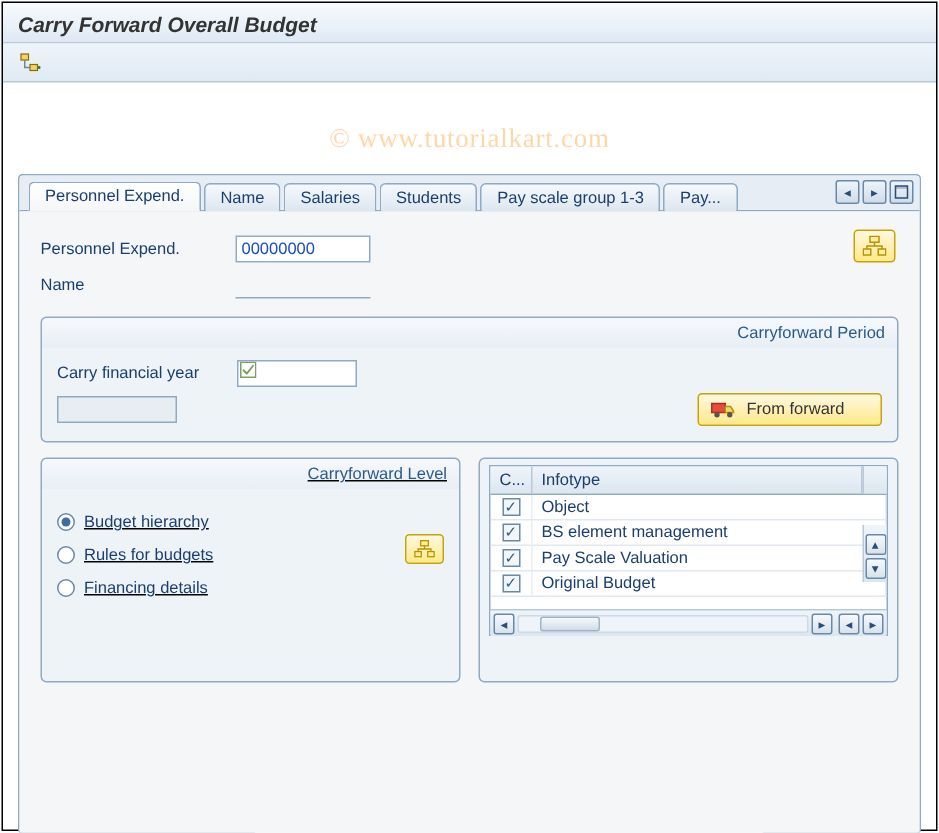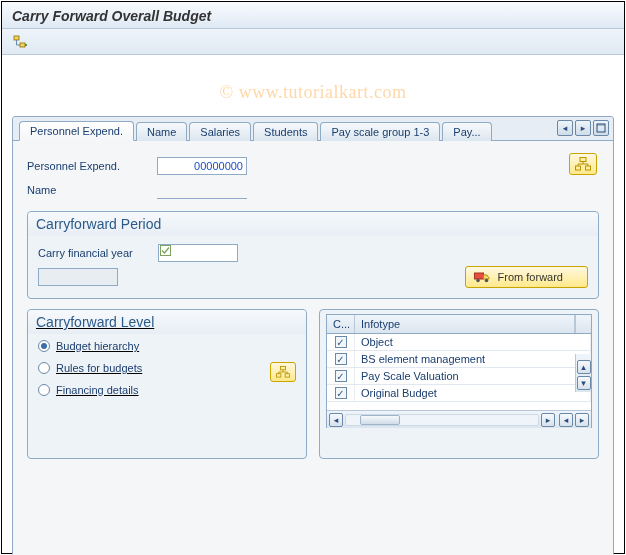--- a/index.html
+++ b/index.html
@@ -333,7 +333,7 @@
 
         <div class="row">
           <span class="row-label">Personnel Expend.</span>
-          <input class="input" style="width: 90px; text-align: right;" value="00000000">
+          <input class="input" style="width: 90px;" value="00000000">
         </div>
         <div class="row">
           <span class="row-label">Name</span>

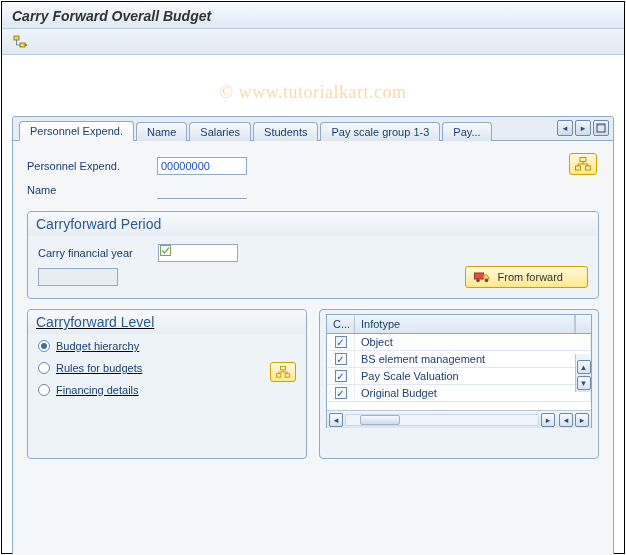--- a/index.html
+++ b/index.html
@@ -153,11 +153,12 @@
   }
   .group-title {
     color:#2a5a8a;
-    font-size:14px;
+    font-size:11px;
     padding:4px 8px 4px 8px;
     background:linear-gradient(#f6f9fc,#e8eef5);
     border-top-left-radius:4px;
     border-top-right-radius:4px;
+    text-align:right;
   }
   .group-body {
     padding:6px 10px 8px 10px;

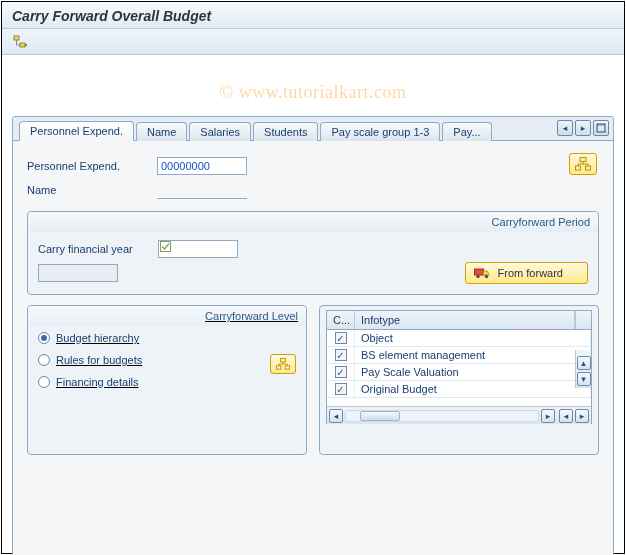--- a/index.html
+++ b/index.html
@@ -185,7 +185,7 @@
   .col-left { flex:0 0 280px; }
   .col-right { flex:1 1 auto; }
   .radio-item {
-    display:flex; align-items:flex-start; gap:6px;
+    display:flex; align-items:flex-end; gap:6px;
     height:22px;
     color:#1a3e6e;
   }

